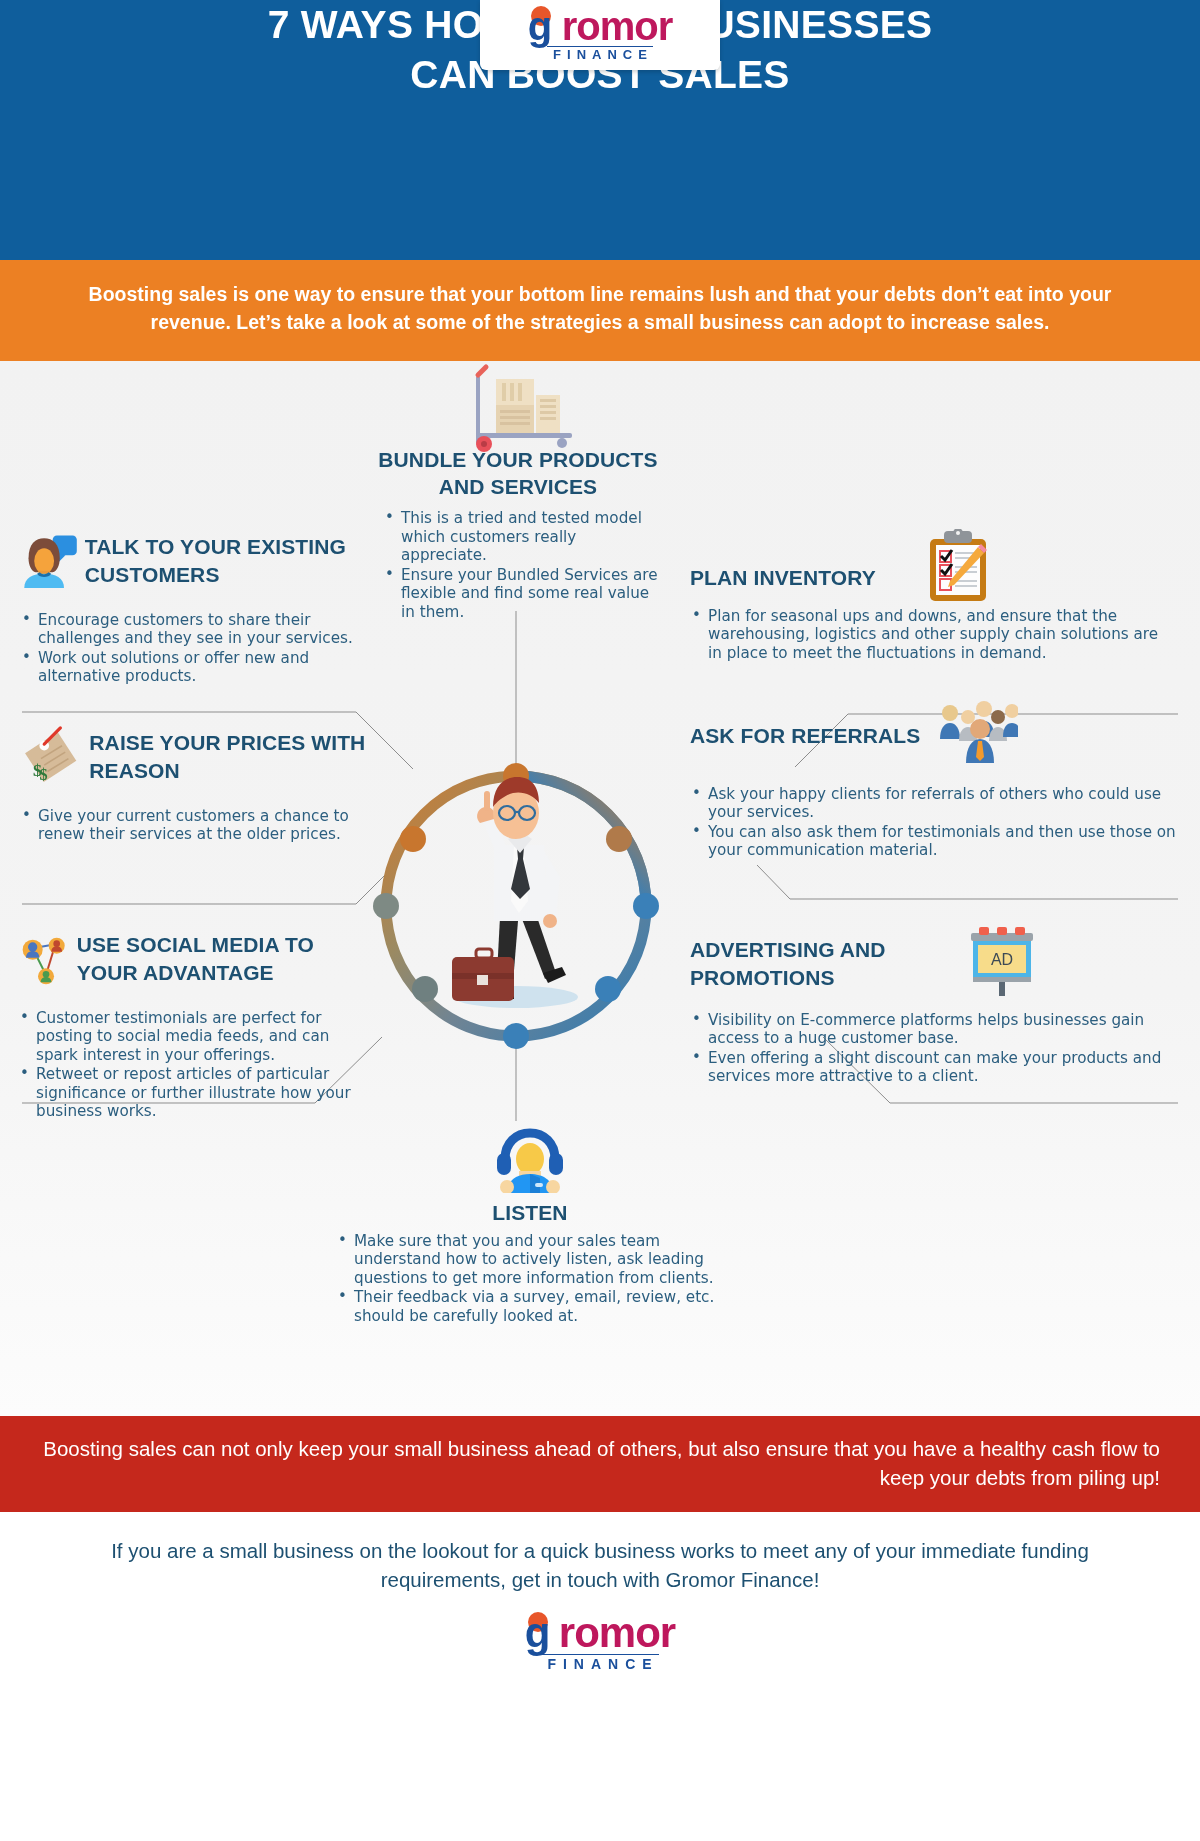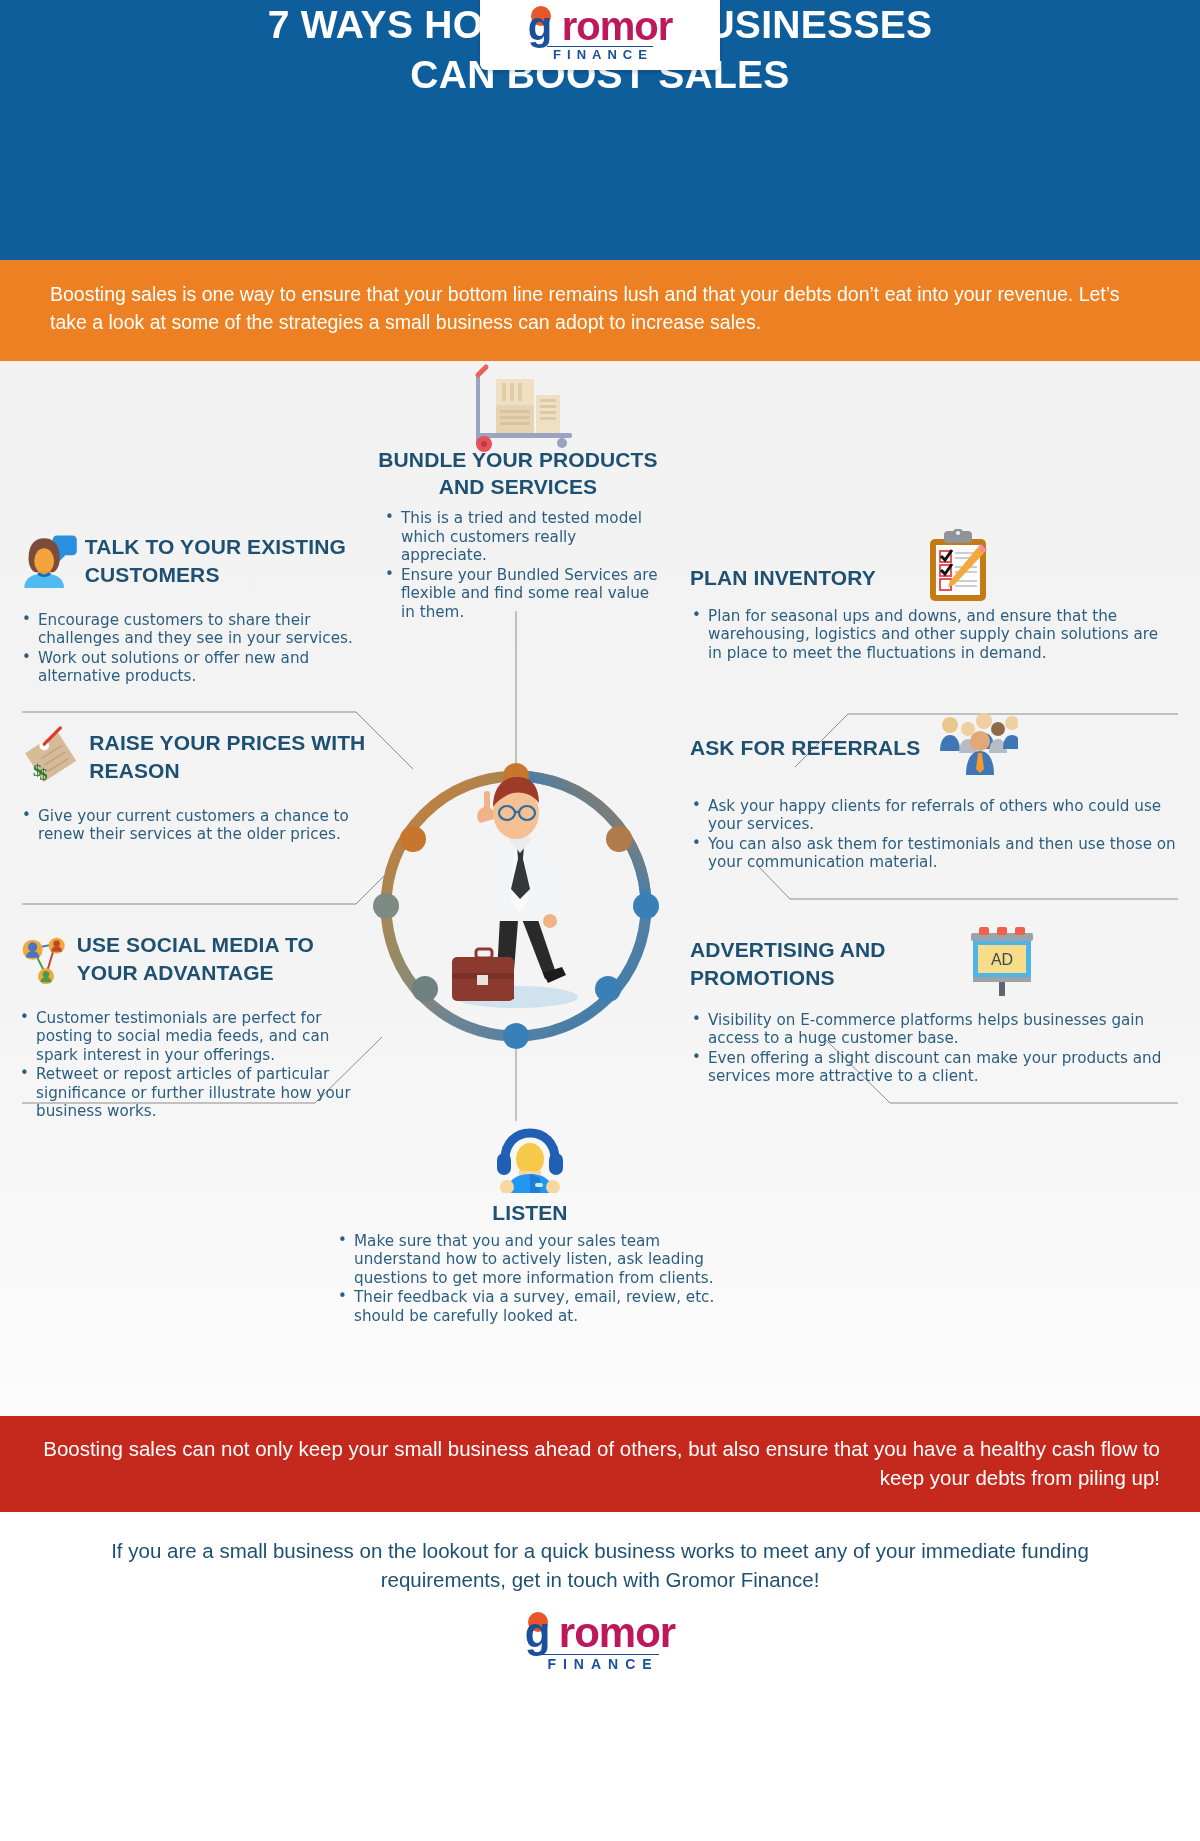--- a/index.html
+++ b/index.html
@@ -73,6 +73,8 @@
     padding:20px 50px 24px;
     font-size:19.5px;
     line-height:1.45;
+    text-align:center;
+    font-weight:bold;
   }
 
   

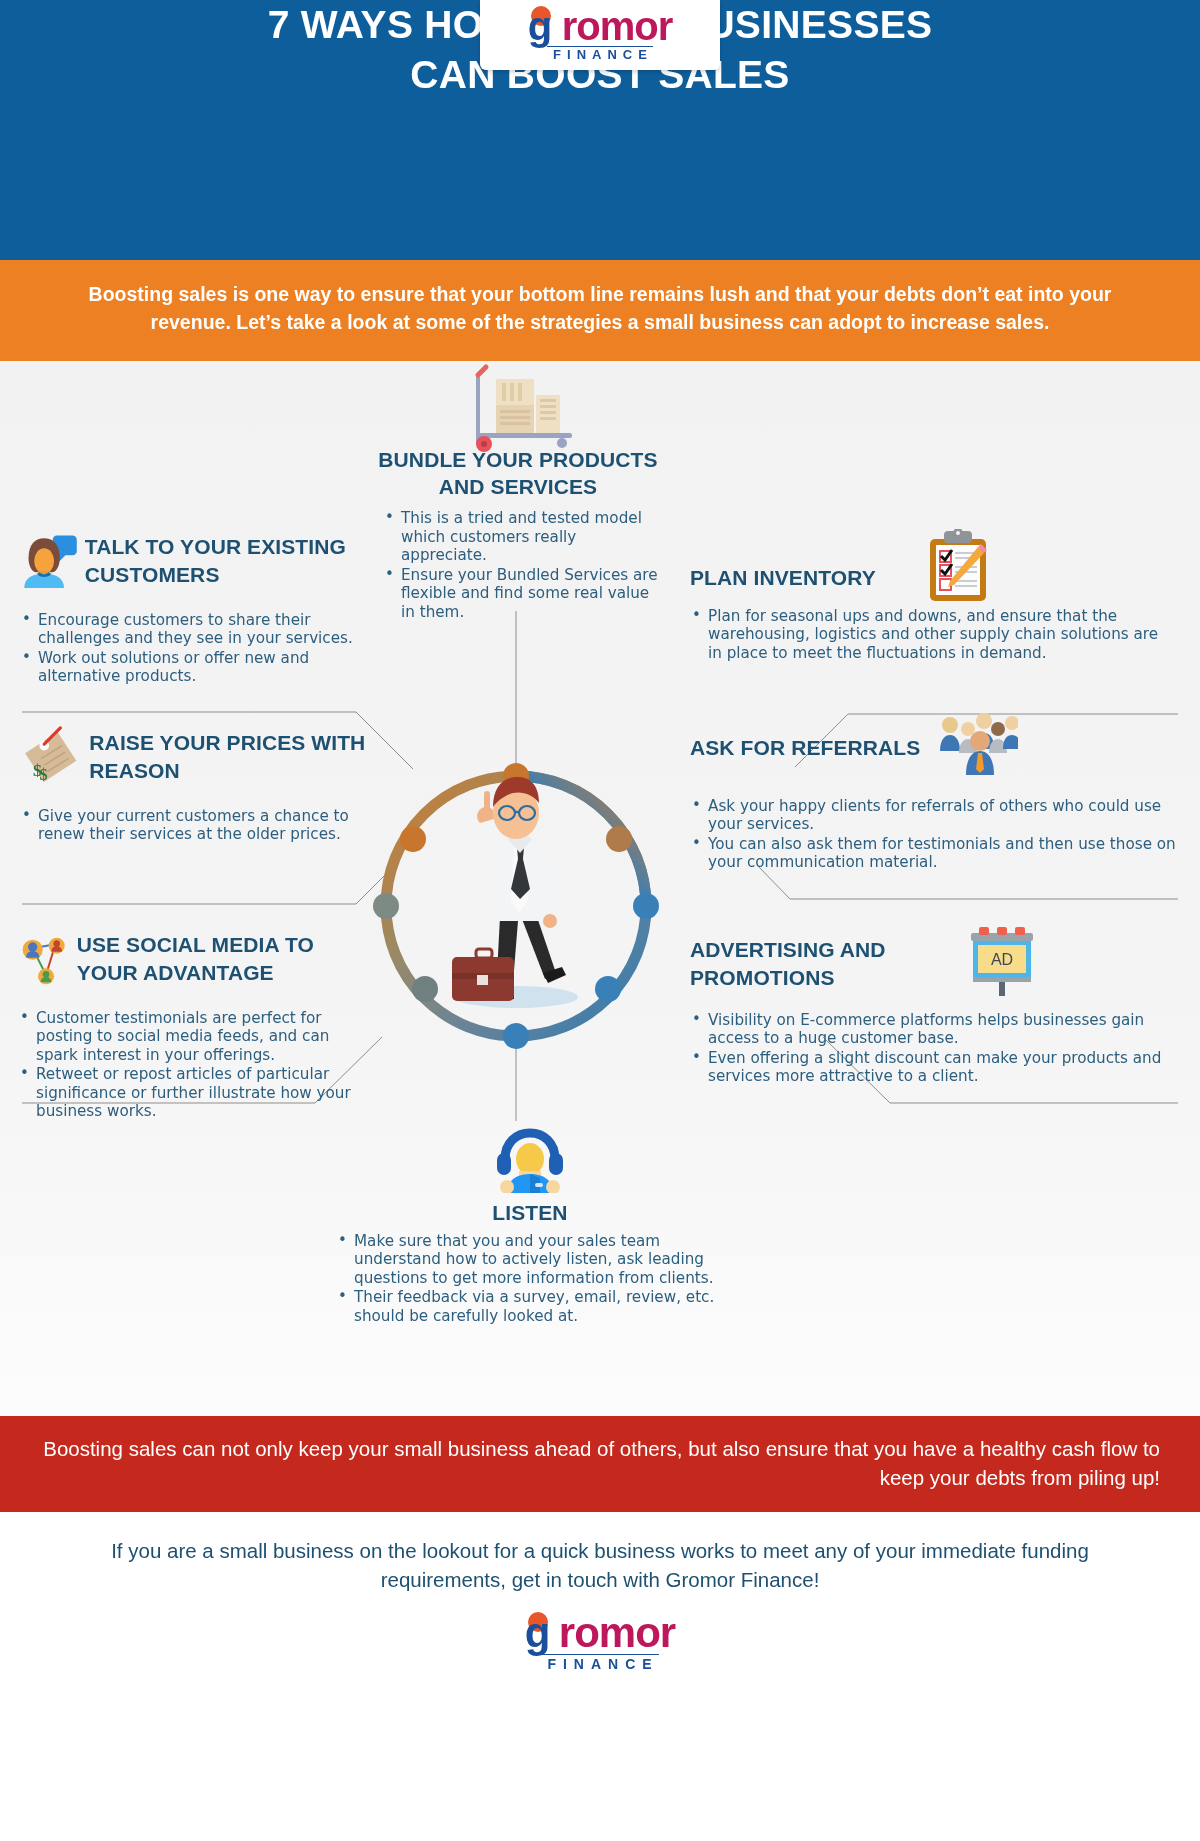--- a/index.html
+++ b/index.html
@@ -338,7 +338,7 @@
     </ul>
   </div>
 
-  <div class="block" style="left:690px; top:360px; width:500px;">
+  <div class="block" style="left:690px; top:348px; width:500px;">
     <div class="head-row">
       <h2>ASK FOR REFERRALS</h2>
       <svg width="80" height="64" viewBox="0 0 80 64" style="margin-left:10px;margin-top:-10px">

